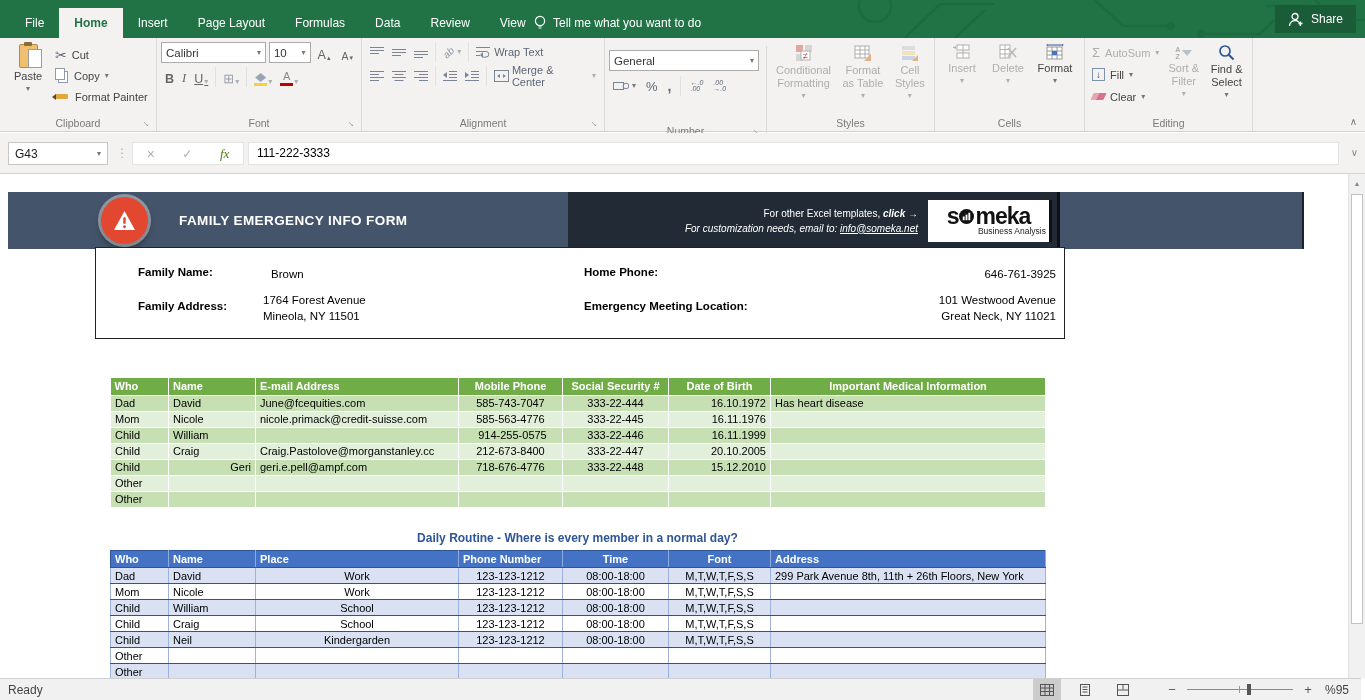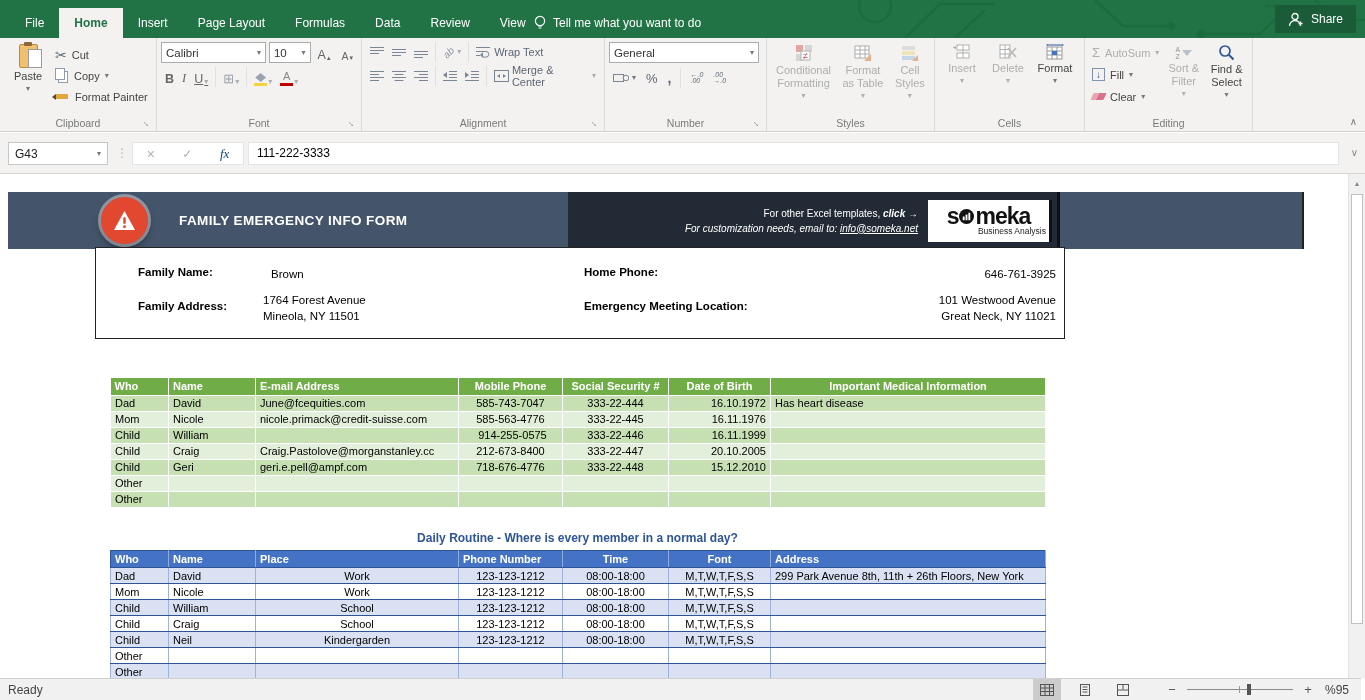--- a/index.html
+++ b/index.html
@@ -58,7 +58,7 @@
   .icon-orient{font-size:10px;color:#8a95a3;transform:rotate(-45deg);font-style:italic;}
 
   
-  .g-num{width:162px;}
+  .g-num{width:162px;margin-top:8px;}
   .dec{display:flex;flex-direction:column;font-size:7px;line-height:6.5px;color:#5d6775;font-style:normal;}
 
   

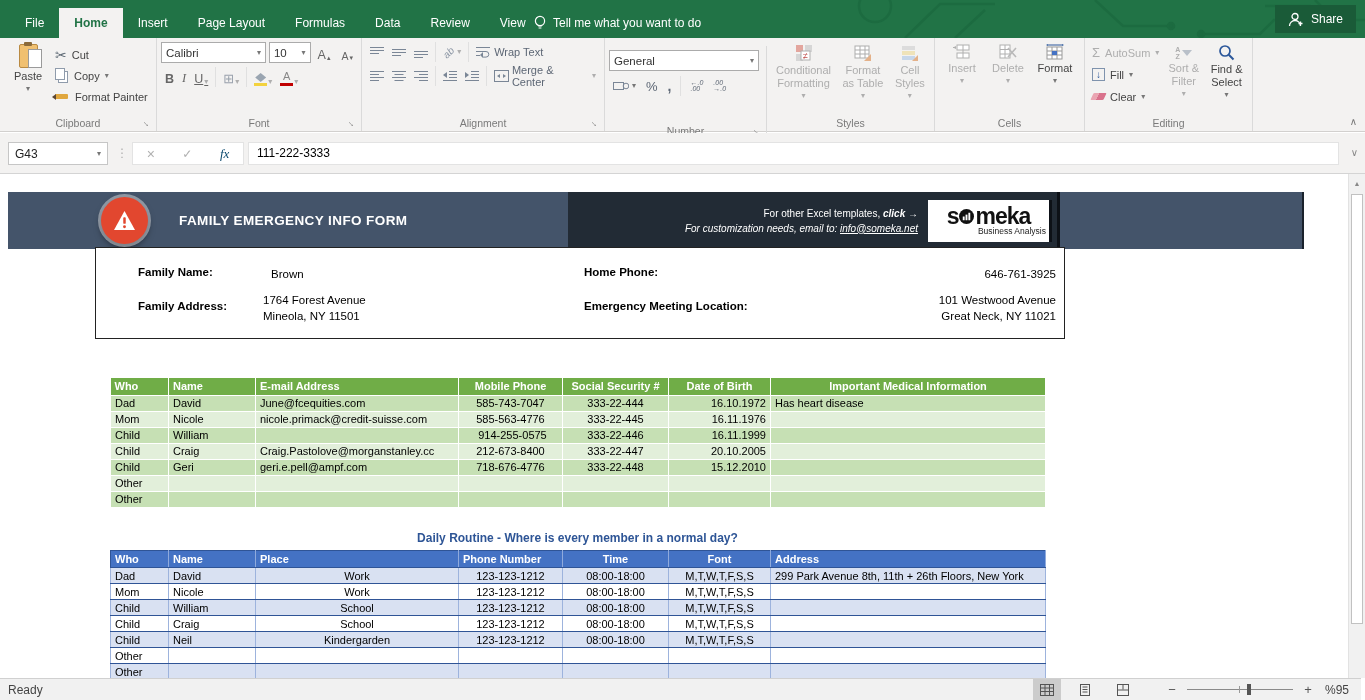--- a/index.html
+++ b/index.html
@@ -81,7 +81,7 @@
   .namebox .crt{margin-left:auto;}
   .fdots{position:absolute;left:116px;top:13px;color:#b0b0b0;font-size:12px;}
   .fbtns{position:absolute;left:132px;top:9px;width:112px;height:23px;background:#fff;border:1px solid #e3e3e3;display:flex;align-items:center;justify-content:space-around;color:#b0b0b0;font-size:12px;}
-  .fx{color:#0c4a6e;font-family:"Liberation Serif",serif;font-style:italic;font-size:13px;}
+  .fx{color:#4d7c0f;font-family:"Liberation Serif",serif;font-style:italic;font-size:13px;}
   .finput{position:absolute;left:248px;top:9px;right:26px;height:23px;background:#fff;border:1px solid #e3e3e3;font-size:12px;color:#000;line-height:21px;padding-left:8px;}
   .fchevron{position:absolute;right:7px;top:14px;color:#888;font-size:10px;}
 

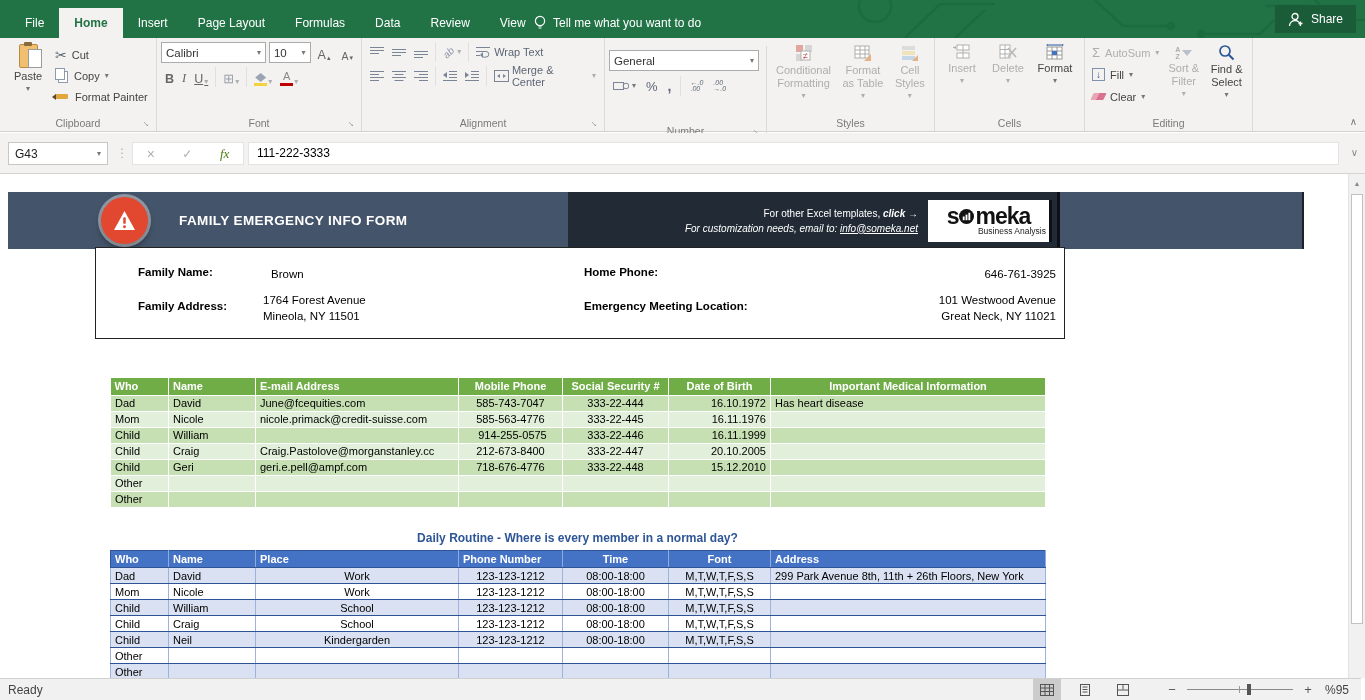--- a/index.html
+++ b/index.html
@@ -615,7 +615,7 @@
           </tr>
           <tr>
             <td style="text-align: left;">Child</td>
-            <td style="text-align: left;">Geri</td>
+            <td style="text-align: right;">Geri</td>
             <td style="text-align: left;">geri.e.pell@ampf.com</td>
             <td style="text-align: center;">718-676-4776</td>
             <td style="text-align: center;">333-22-448</td>

